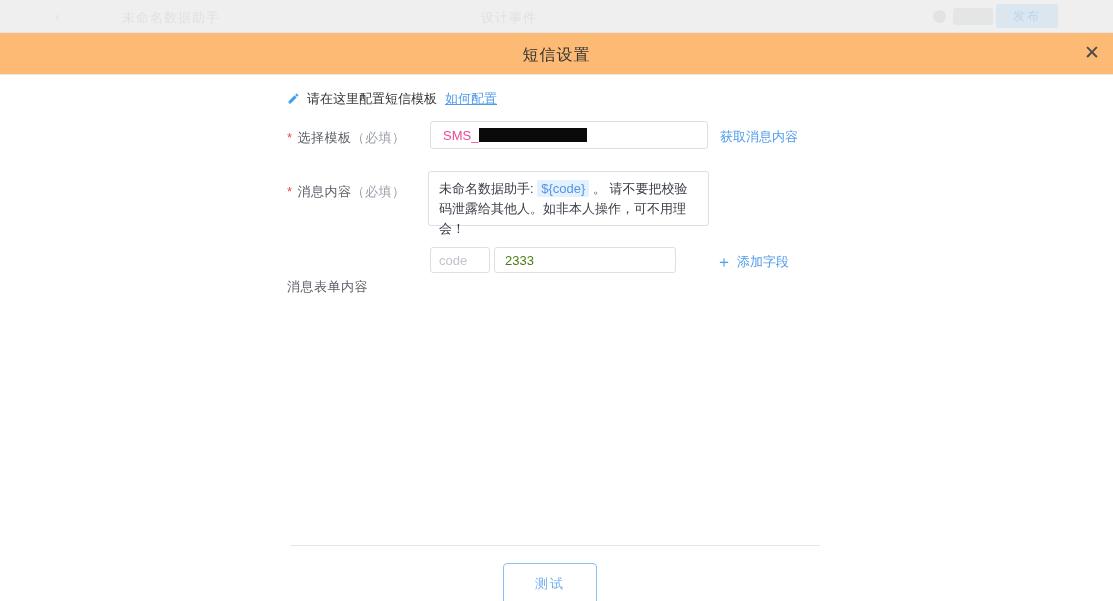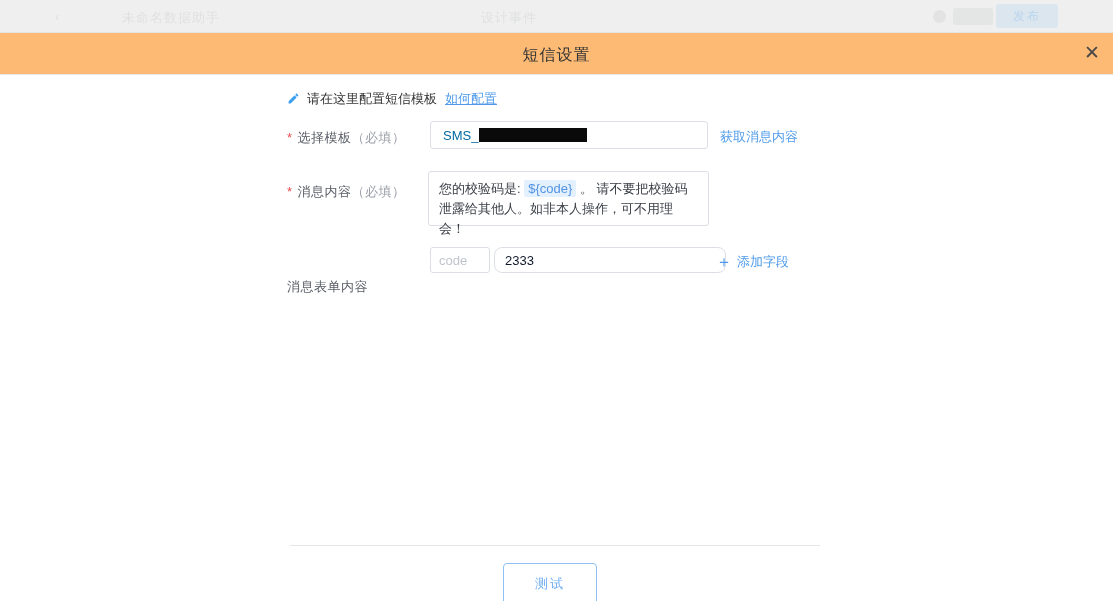--- a/index.html
+++ b/index.html
@@ -47,7 +47,7 @@
 
   .tpl-input { position:absolute; left:430px; top:121px; width:278px; height:28px;
     border:1px solid #dcdfe6; border-radius:3px; background:#fff;
-    font-size:13px; color:#0369a1; display:flex; align-items:center; padding:0 12px; cursor:text; }
+    font-size:13px; color:#ec4899; display:flex; align-items:center; padding:0 12px; cursor:text; }
   .redacted { display:inline-block; width:108px; height:14px; background:#0a0a0a; margin-left:1px; }
   .row-link { position:absolute; left:720px; top:128px; font-size:13px;
     color:var(--link,#4f9bea); cursor:pointer; }

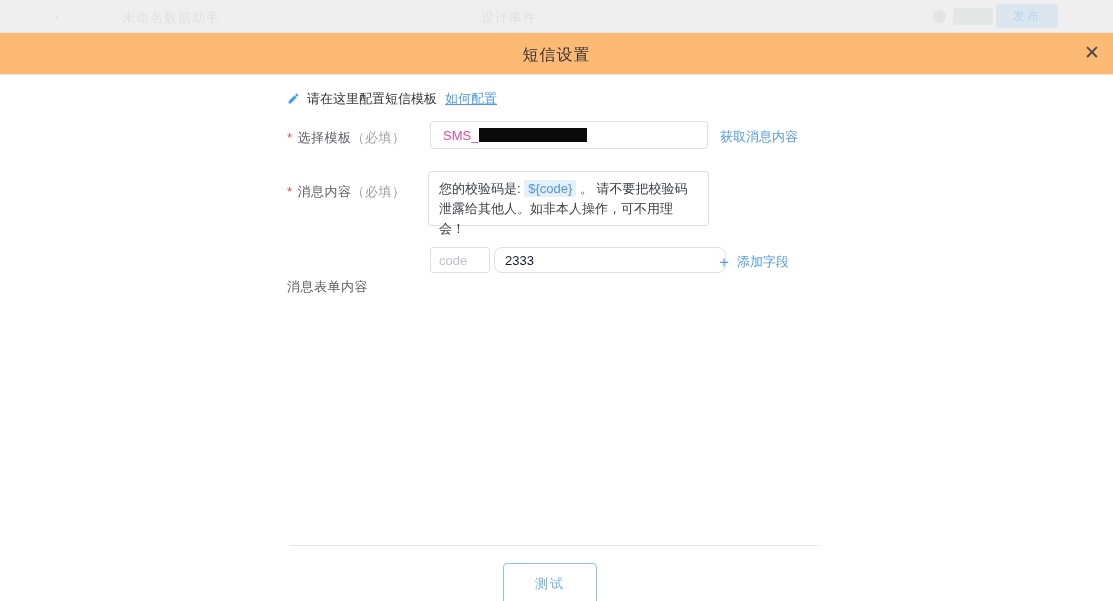--- a/index.html
+++ b/index.html
@@ -112,7 +112,7 @@
     <span class="req">*</span><span class="lbl-main">消息内容</span><span class="opt">（必填）</span>
   </div>
   <div class="msg-area">
-    <span>您的校验码是:</span>
+    <span>未命名数据助手:</span>
     <span class="code-chip">${code}</span>
     <span>。 请不要把校验码泄露给其他人。如非本人操作，可不用理会！</span>
   </div>

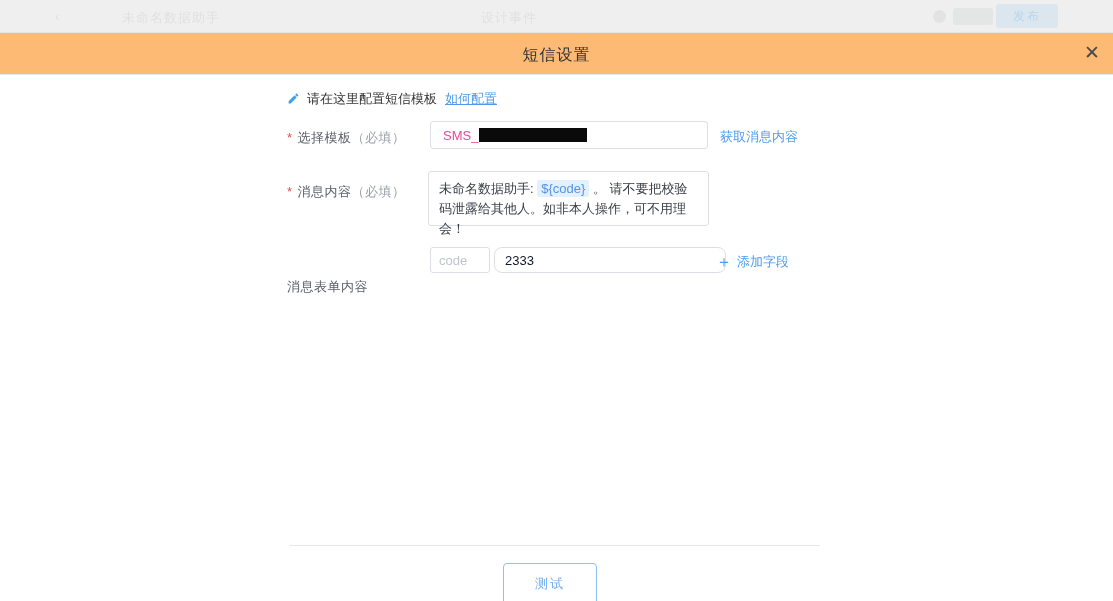--- a/index.html
+++ b/index.html
@@ -61,8 +61,8 @@
     border:1px solid #dcdfe6; border-radius:3px; font-size:13px; color:#333;
     padding:0 8px; font-family:inherit; }
   .key-input::placeholder { color:#bfc4cc; }
-  .val-input { position:absolute; left:494px; top:247px; width:232px; height:26px;
-    border:1px solid #dcdfe6; border-radius:8px; font-size:13px; color:#0f172a;
+  .val-input { position:absolute; left:494px; top:247px; width:182px; height:26px;
+    border:1px solid #dcdfe6; border-radius:3px; font-size:13px; color:#4d7c0f;
     padding:0 10px; font-family:inherit; }
   .add-link { position:absolute; left:716px; top:252px; font-size:13px;
     color:var(--link,#4f9bea); cursor:pointer; }

